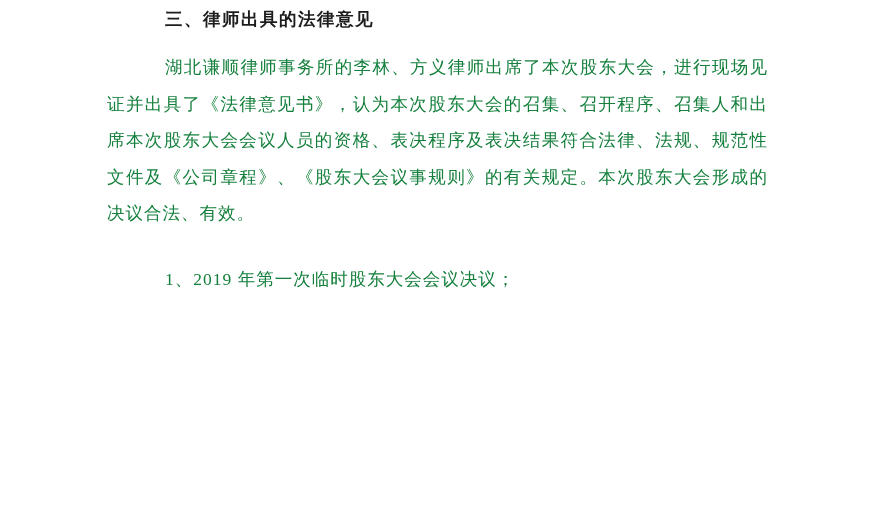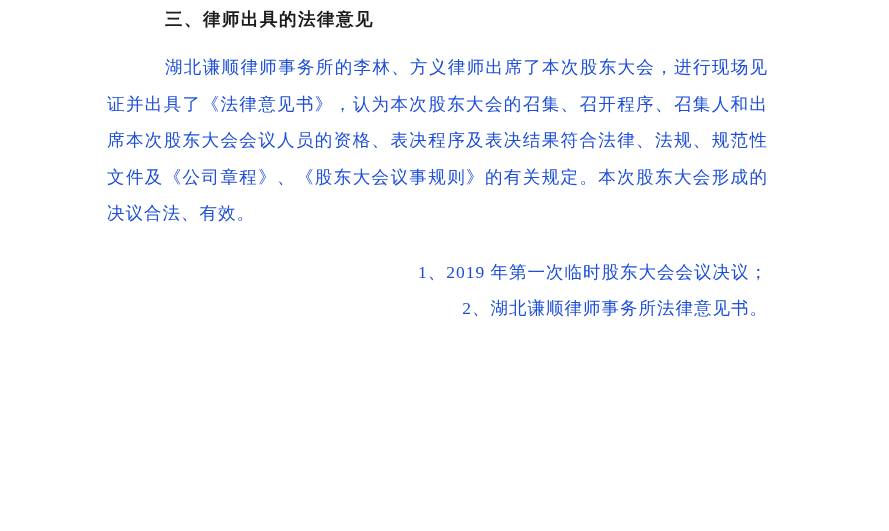--- a/index.html
+++ b/index.html
@@ -34,7 +34,7 @@
     font-family: "Liberation Serif", "DejaVu Serif", serif;
     font-size: 17.5px;
     letter-spacing: 1px;
-    color: #1d4ed8;
+    color: #15803d;
   }
   .paragraph {
     margin: 20px 0 0 0;

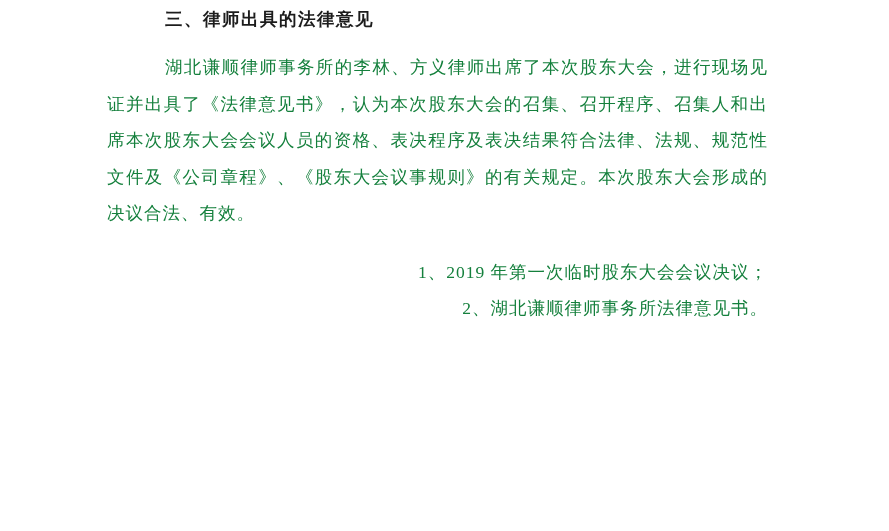--- a/index.html
+++ b/index.html
@@ -43,8 +43,7 @@
     text-indent: 58px;
   }
   .doc-list {
-    margin-top: 22px;
-    text-align: right;
+    margin-top: 29px;
   }
   .doc-list-item {
     line-height: 36.5px;

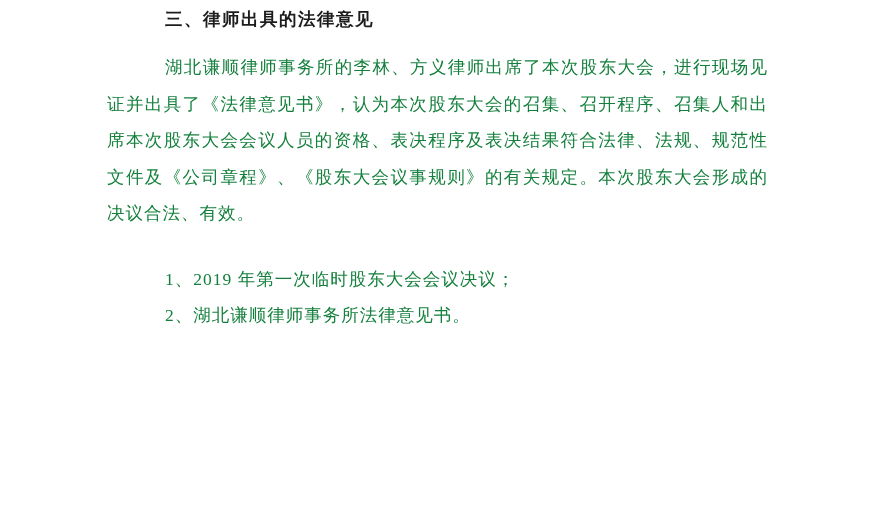--- a/index.html
+++ b/index.html
@@ -69,7 +69,6 @@
 
     <div class="body-text doc-list">
       <div class="doc-list-item">1、2019 年第一次临时股东大会会议决议；</div>
-      <div class="doc-list-item">2、湖北谦顺律师事务所法律意见书。</div>
     </div>
 
 

